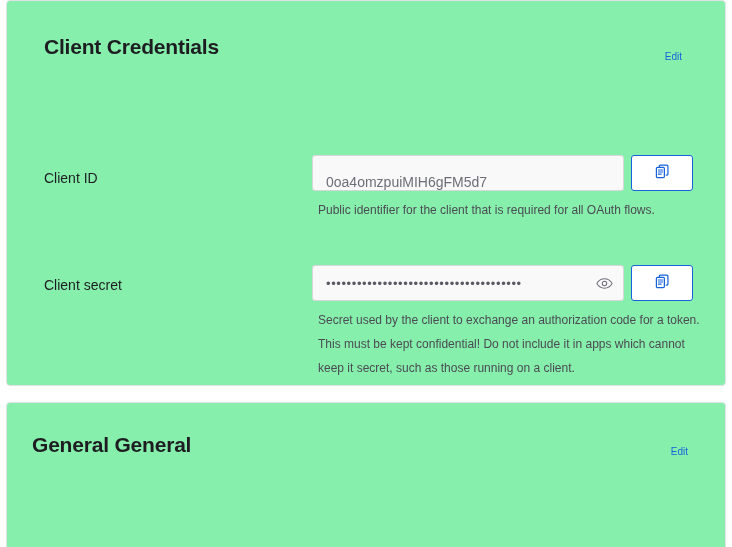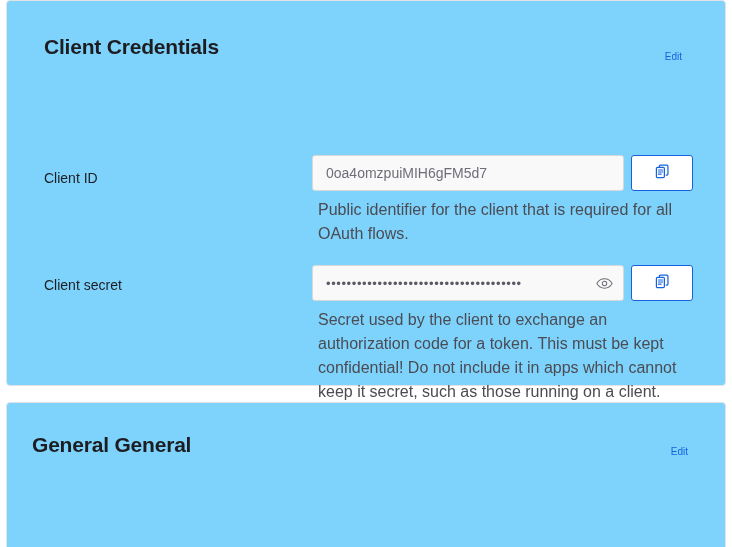--- a/index.html
+++ b/index.html
@@ -26,7 +26,7 @@
     position: absolute;
     left: 6px;
     right: 6px;
-    background: #7dd3fc;
+    background: #86efac;
     border: 1px solid #e1e1e6;
     border-radius: 4px;
     box-sizing: border-box;

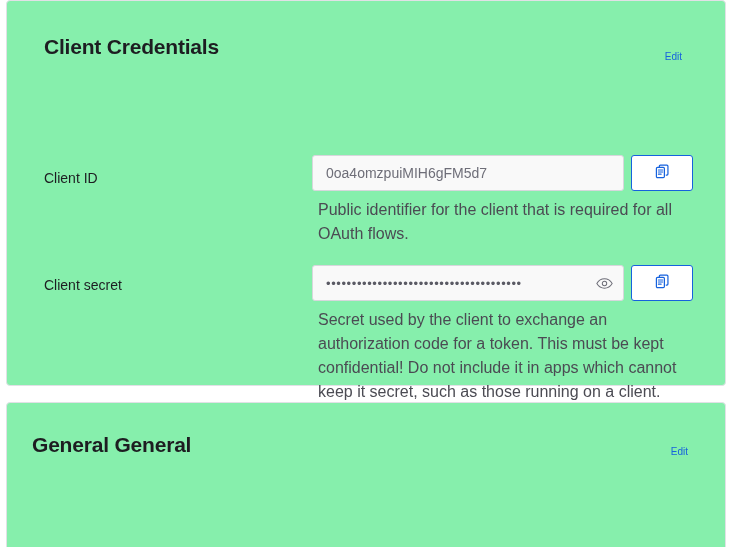--- a/index.html
+++ b/index.html
@@ -174,7 +174,7 @@
     <div class="field-row">
       <div class="field-label" style="left:37px; top:114px;">Client ID</div>
       <div class="input-wrap" style="left:305px; top:100px;">
-        <div class="text-input" style="width:312px;">
+        <div class="text-input" style="width:312px;align-items:flex-end;">
           <span class="value">0oa4omzpuiMIH6gFM5d7</span>
         </div>
         <div class="copy-btn">

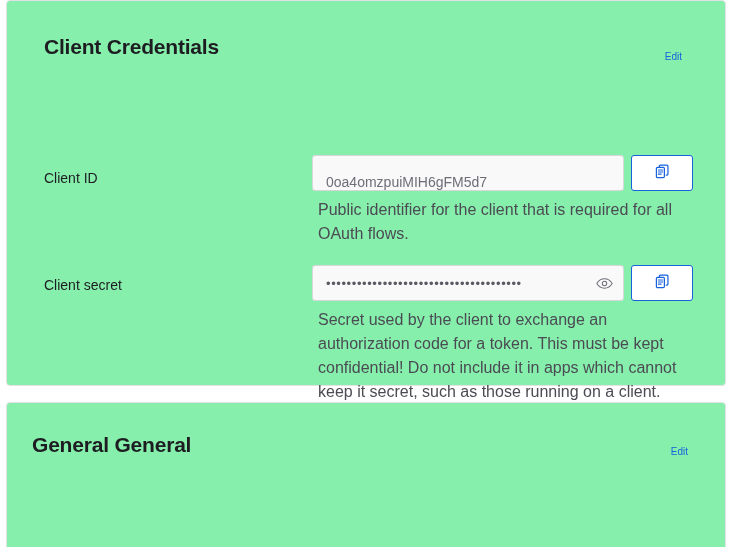--- a/index.html
+++ b/index.html
@@ -147,7 +147,7 @@
   }
   .helper-text {
     position: absolute;
-    font-size: 16px;
+    font-size: 12px;
     line-height: 24px;
     color: #4b4b53;
   }

